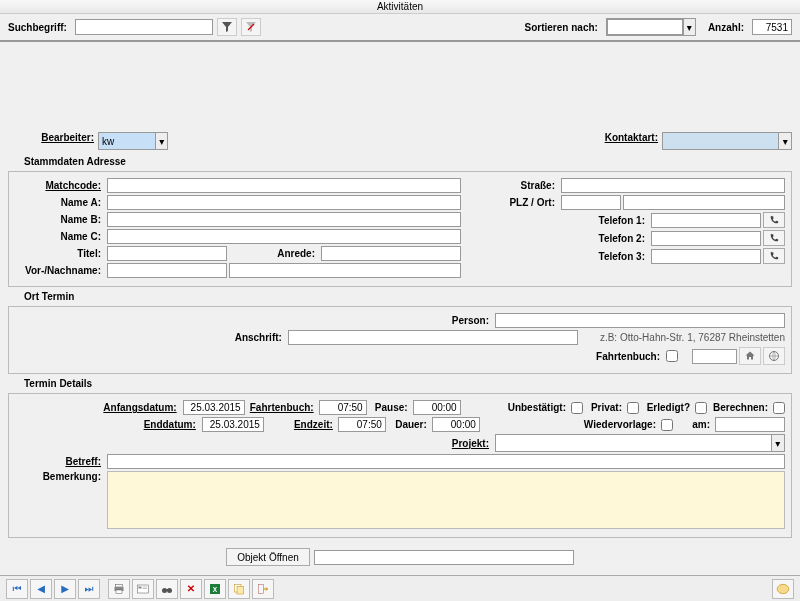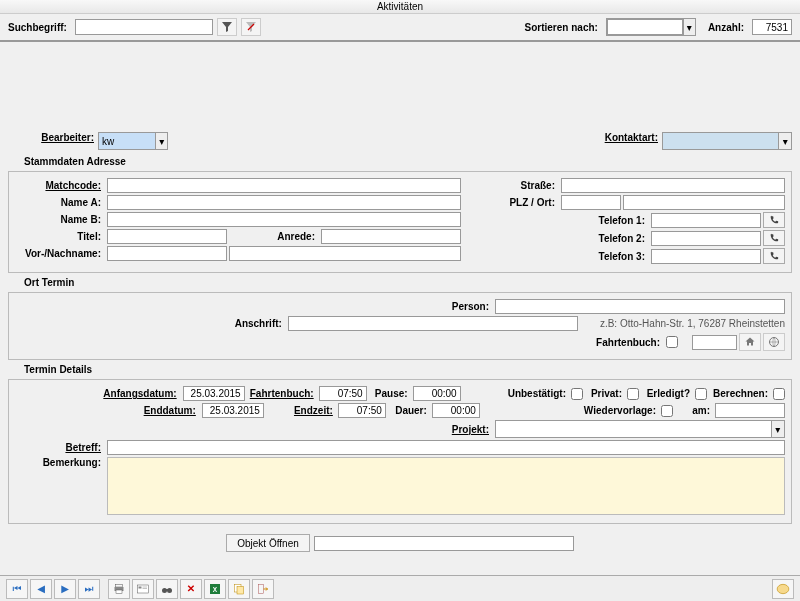--- a/index.html
+++ b/index.html
@@ -235,6 +235,10 @@
           <input type="text" style="flex: 1 1 0%;">
         </div>
         <div class="grid-row">
+          <span class="lbl">Name C:</span>
+          <input type="text" style="flex: 1 1 0%;">
+        </div>
+        <div class="grid-row">
           <span class="lbl">Titel:</span>
           <input type="text" style="width: 120px;">
           <span class="lbl" style="width:60px">Anrede:</span>

